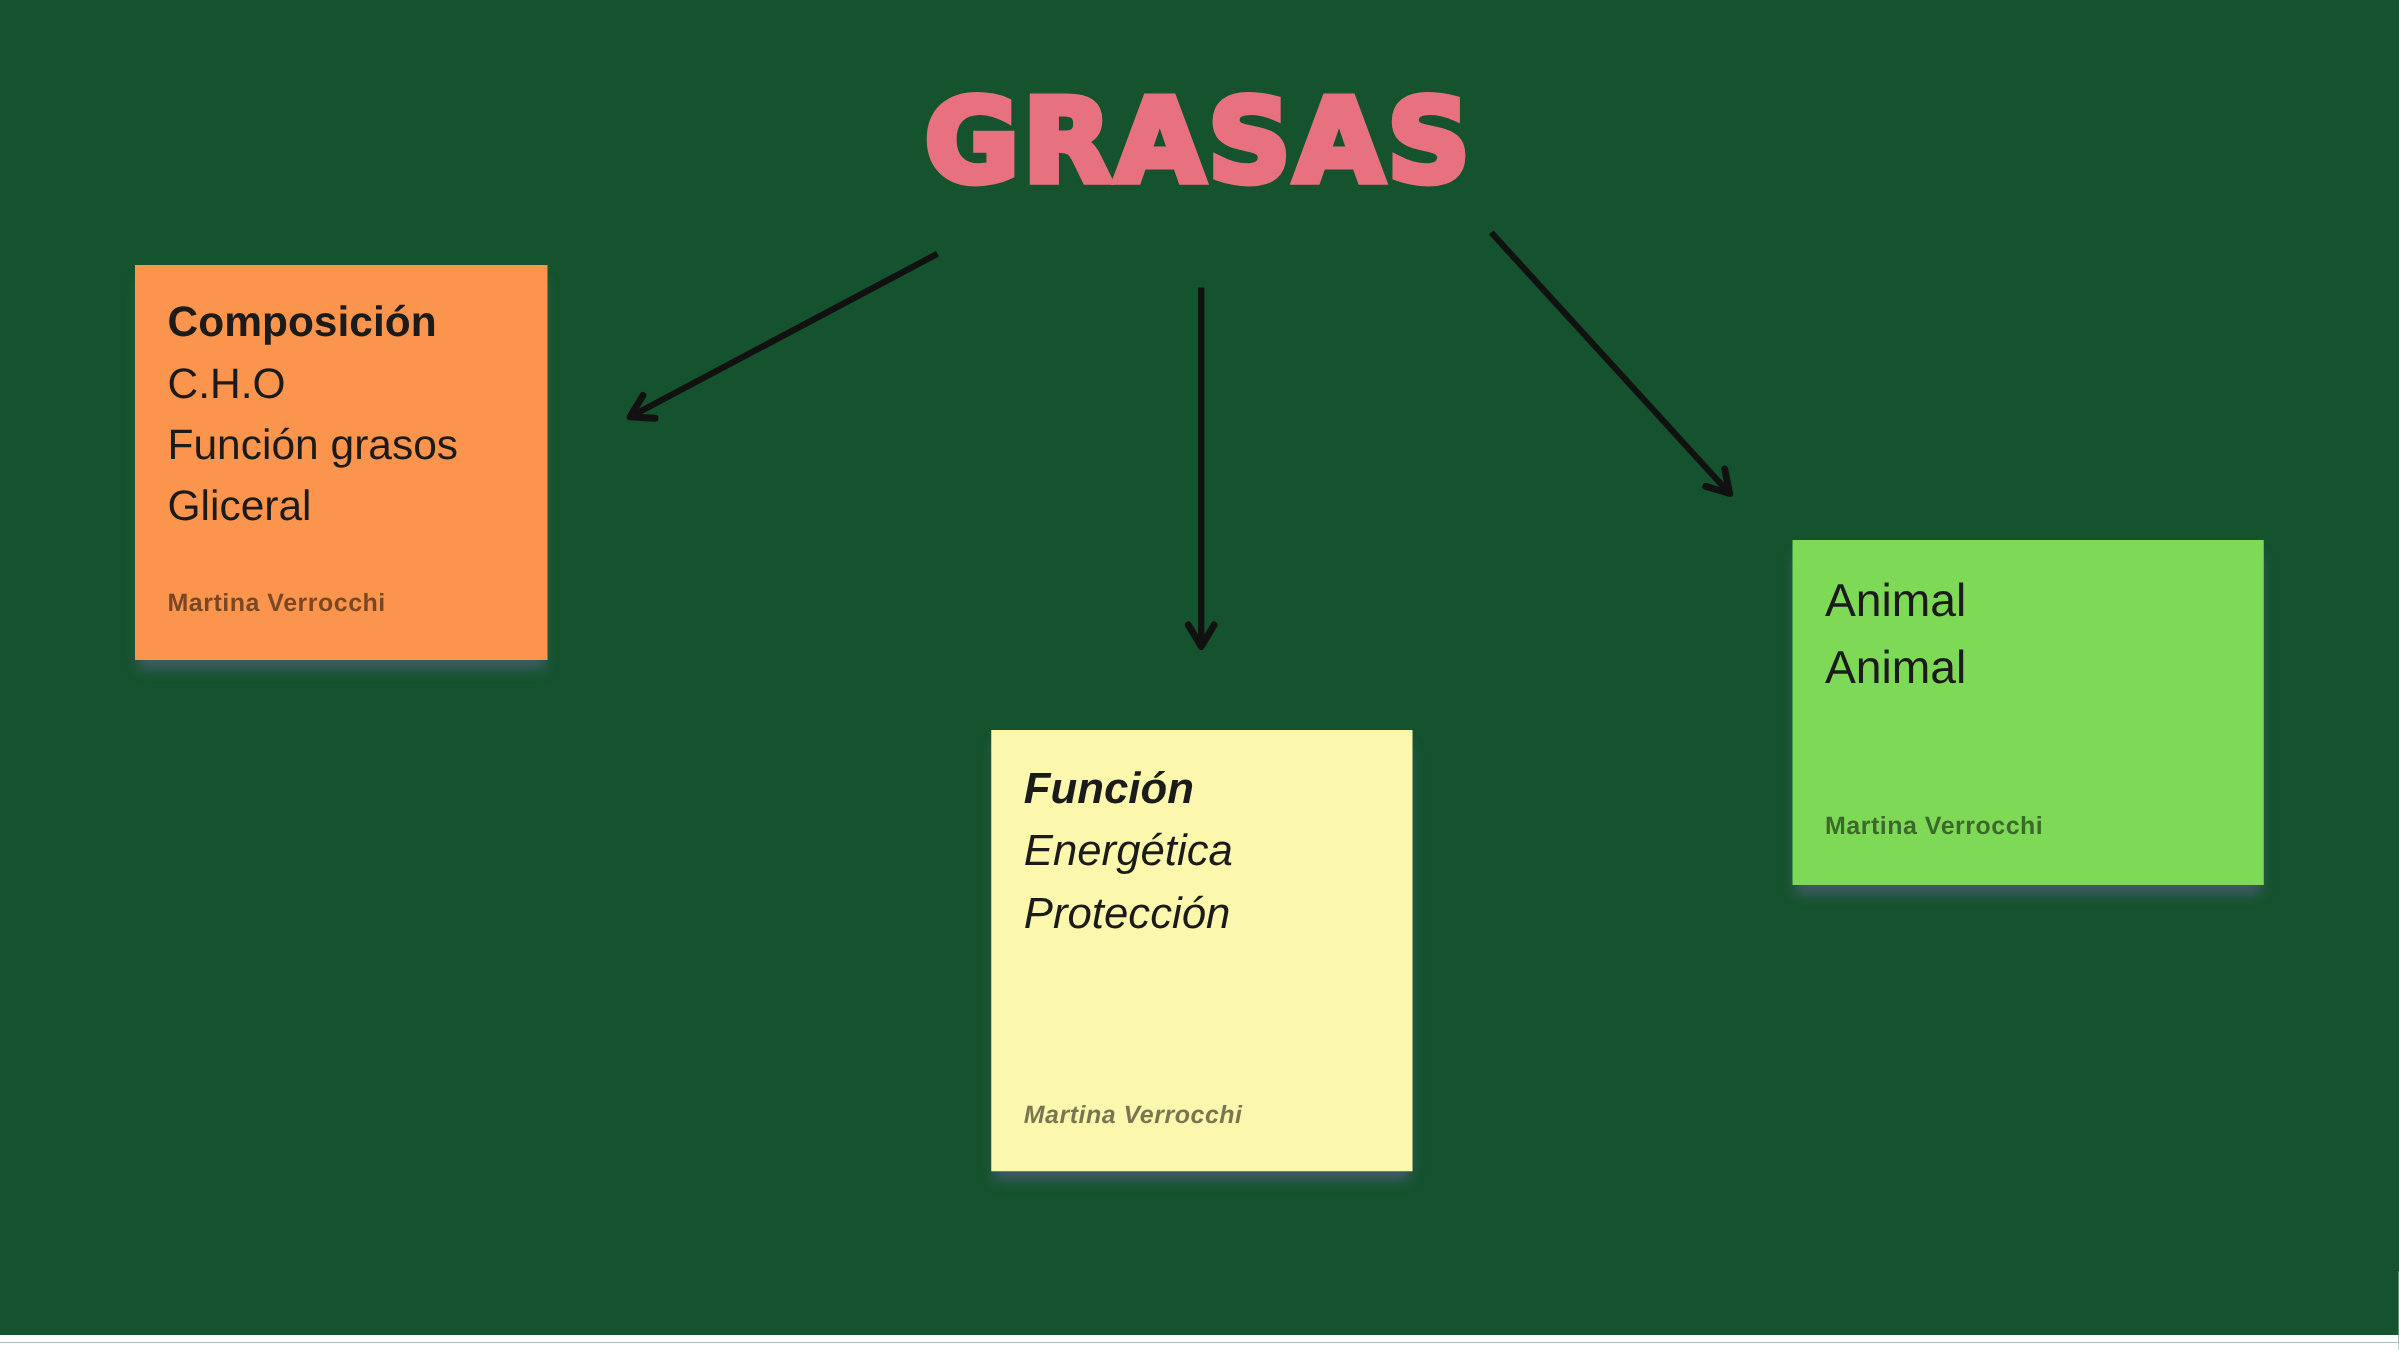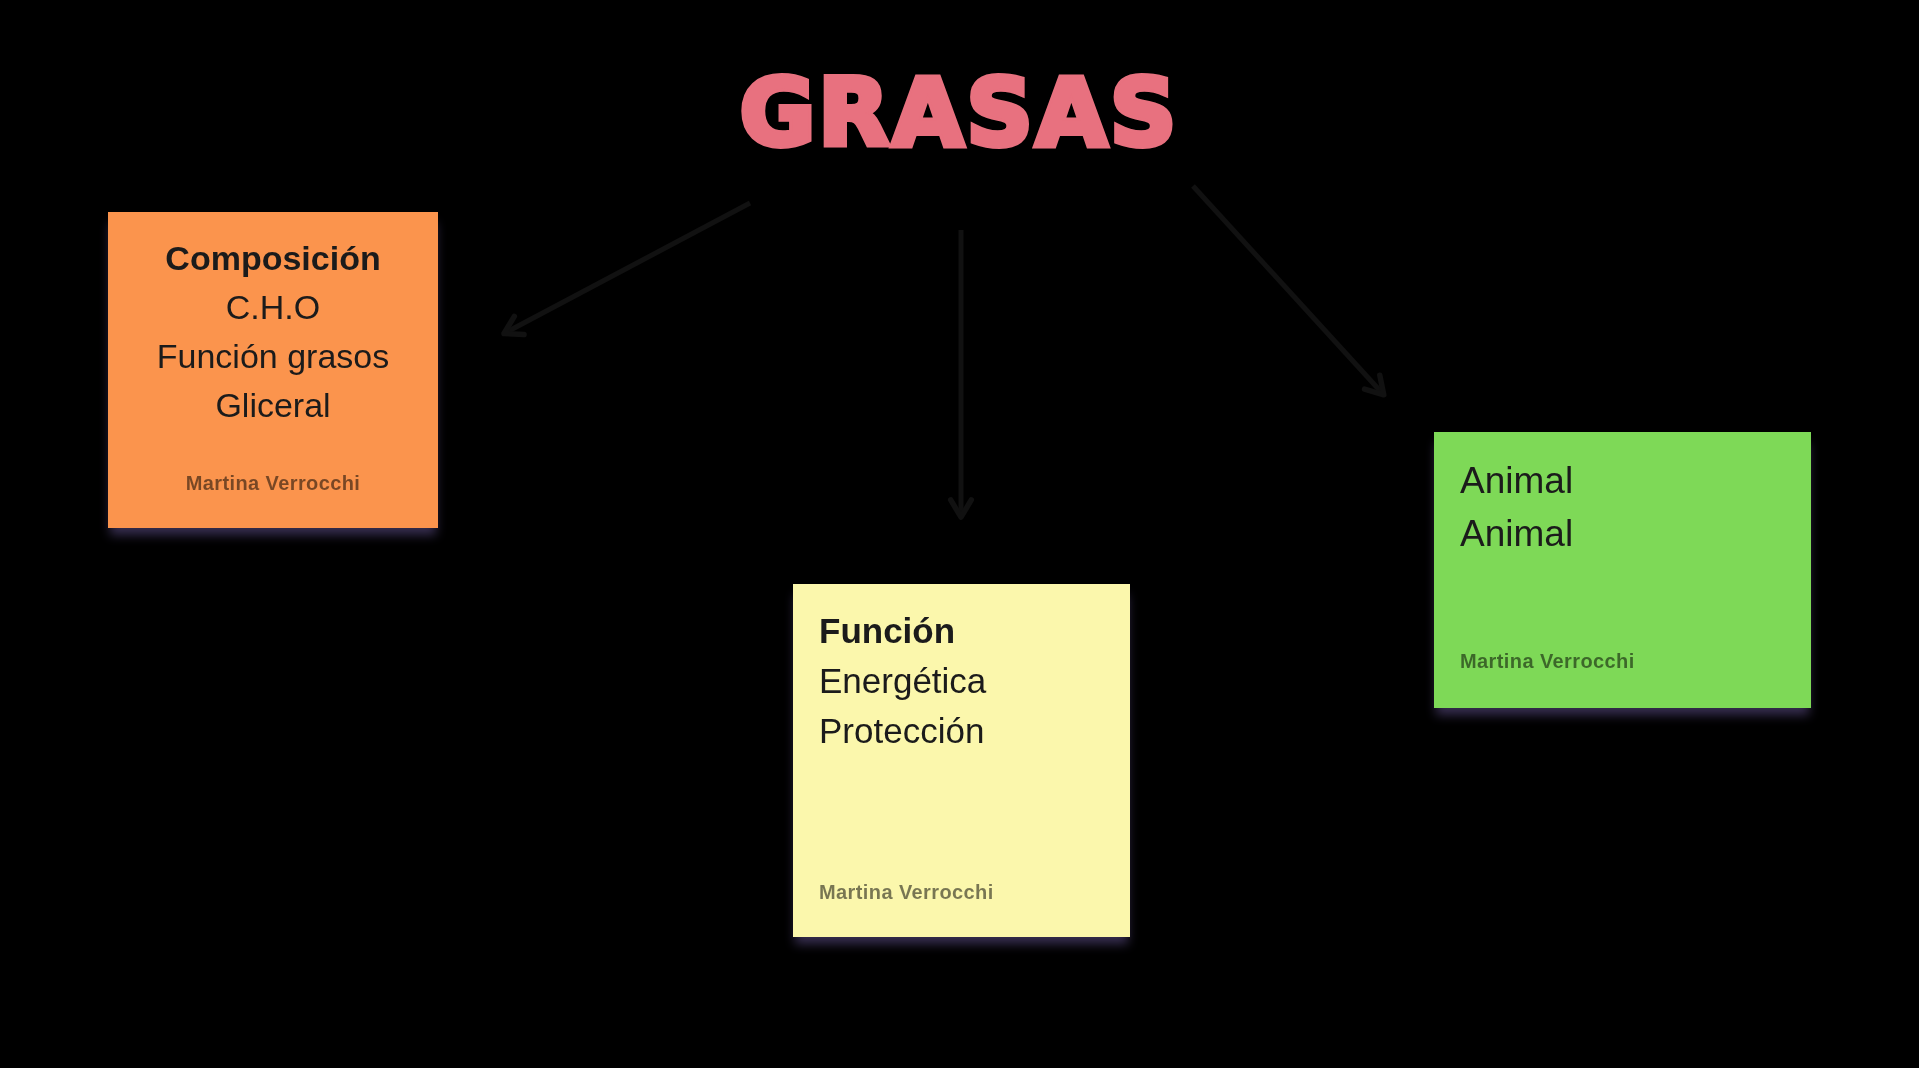--- a/index.html
+++ b/index.html
@@ -81,7 +81,7 @@
 </head>
 <body>
 
-<div class="canvas" style="background: #000000;">
+<div class="canvas" style="background: #14532d;">
 
   <div class="diagram-title" style="color: rgb(232, 113, 127);">GRASAS</div>
 

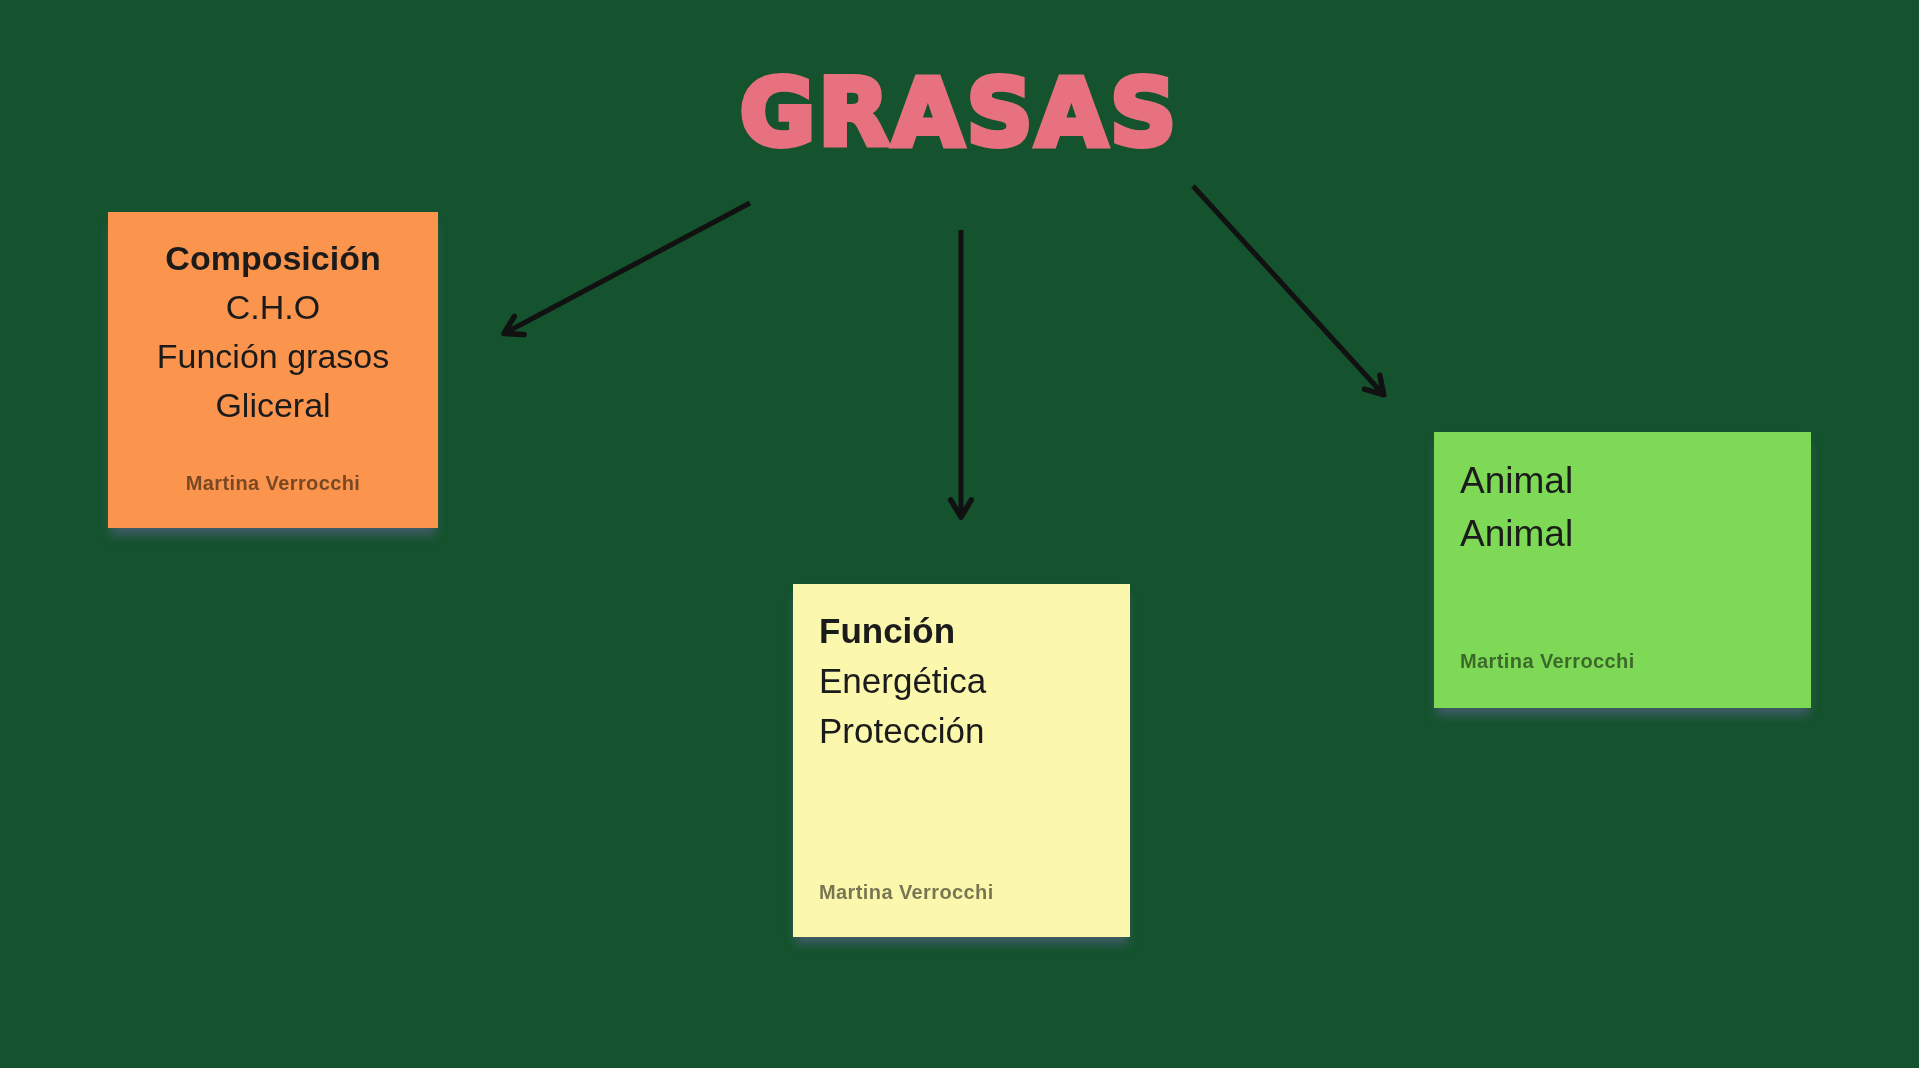--- a/index.html
+++ b/index.html
@@ -59,7 +59,7 @@
   .note-composicion {
     left: 108px; top: 212px;
     width: 330px; height: 316px;
-    font-size: 34px; line-height: 49px; text-align: center;
+    font-size: 34px; line-height: 49px;
   }
   .note-funcion {
     left: 793px; top: 584px;

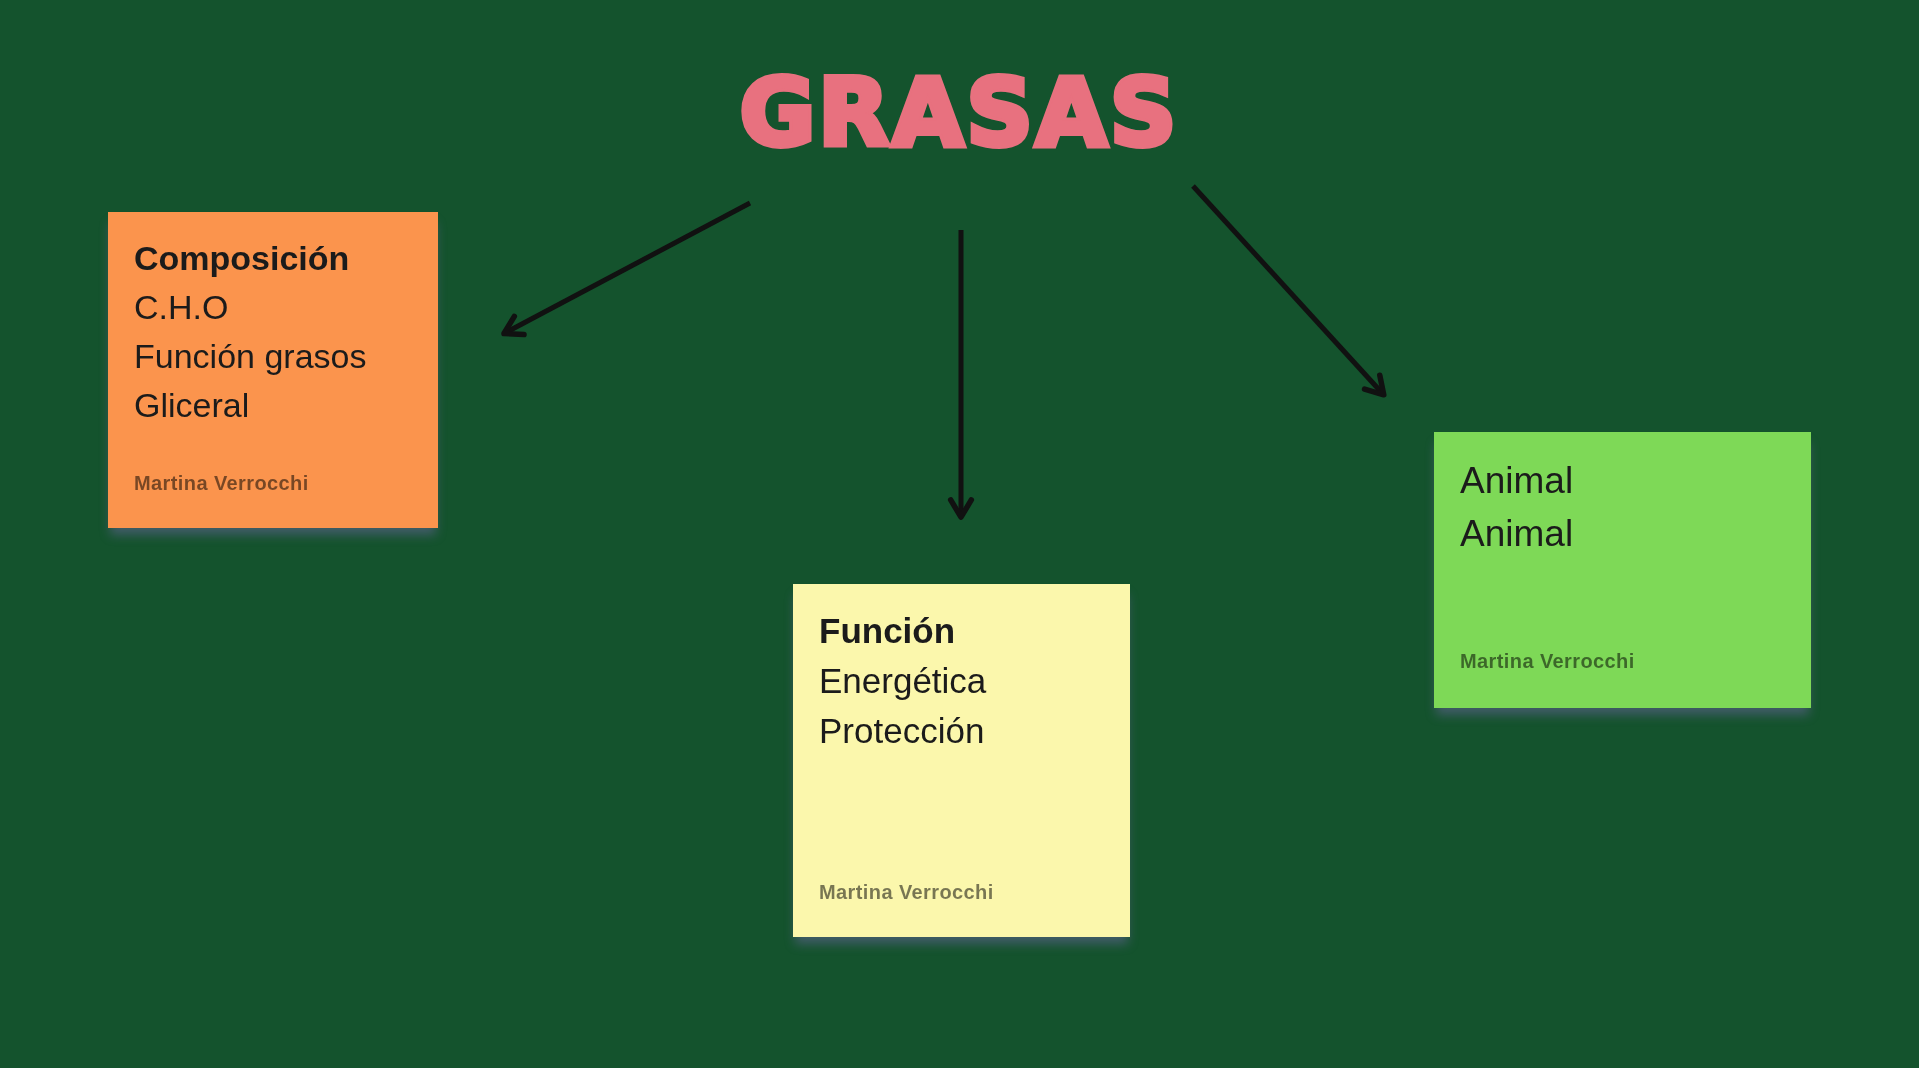--- a/index.html
+++ b/index.html
@@ -104,7 +104,7 @@
     <div class="attribution">Martina Verrocchi</div>
   </div>
 
-  <div class="note note-funcion" style="background: rgb(251, 247, 172);">
+  <div class="note note-funcion" style="background: rgb(251, 247, 172); font-style: italic;">
     <div class="heading">Función</div>
     <div class="line">Energética</div>
     <div class="line">Protección</div>

